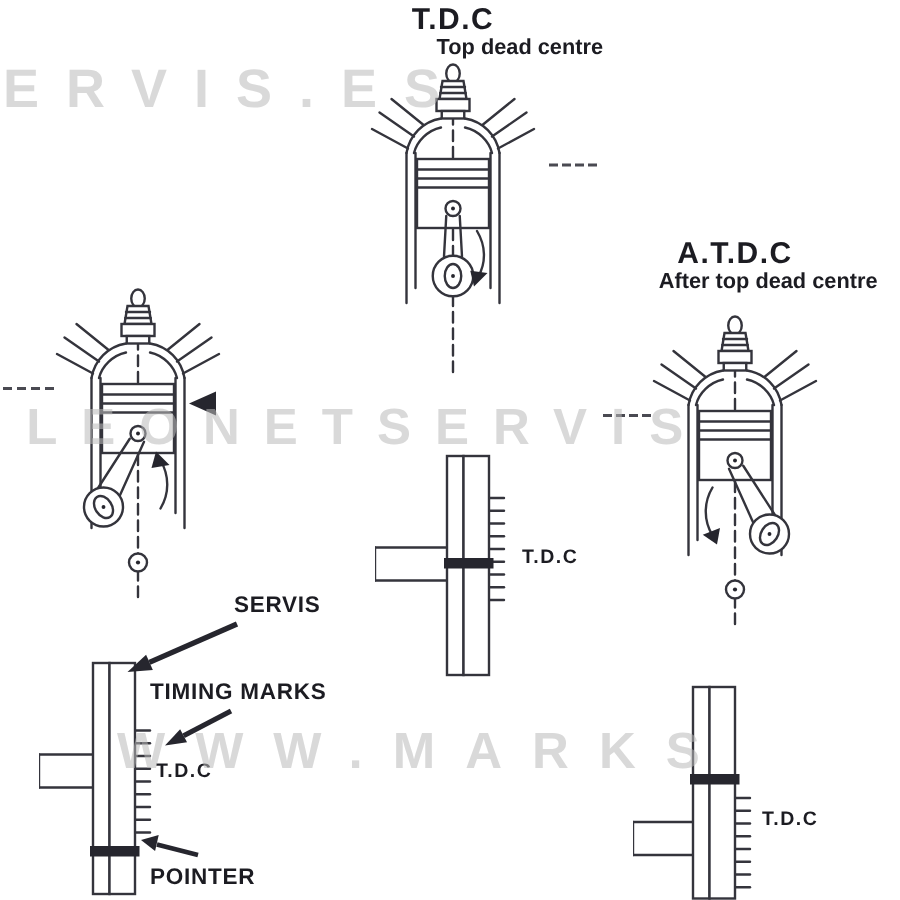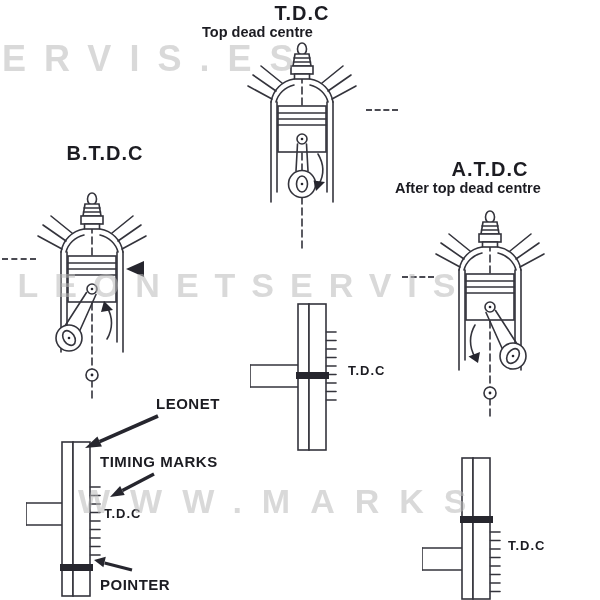--- a/index.html
+++ b/index.html
@@ -9,7 +9,7 @@
   }
   .abs{position:absolute;}
   .title-lg{font-size:20px;font-weight:bold;text-align:center;letter-spacing:1px;}
-  .title-sm{font-size:14.5px;font-weight:bold;text-align:left;}
+  .title-sm{font-size:14.5px;font-weight:bold;text-align:right;}
   .callout{font-size:15px;font-weight:bold;letter-spacing:.5px;}
   .tdc-label{font-size:13px;font-weight:bold;letter-spacing:1px;}
   .watermark{

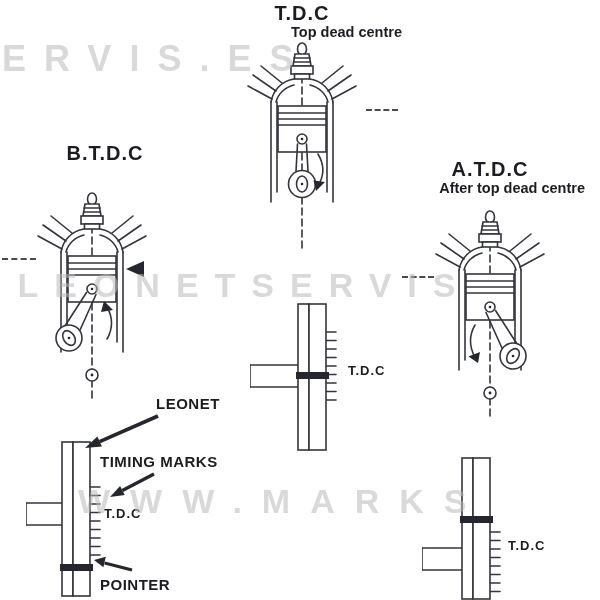--- a/index.html
+++ b/index.html
@@ -37,7 +37,6 @@
   <div class="abs title-lg" style="left:232px;top:2px;width:140px;">T.D.C</div>
   <div class="abs title-sm" style="left:202px;top:24px;width:200px;">Top dead centre</div>
 
-  <div class="abs title-lg" style="left:25px;top:142px;width:160px;">B.T.D.C</div>
 
   <div class="abs title-sm" style="left:395px;top:180px;width:190px;">After top dead centre</div>
   <div class="abs title-lg" style="left:410px;top:158px;width:160px;">A.T.D.C</div>

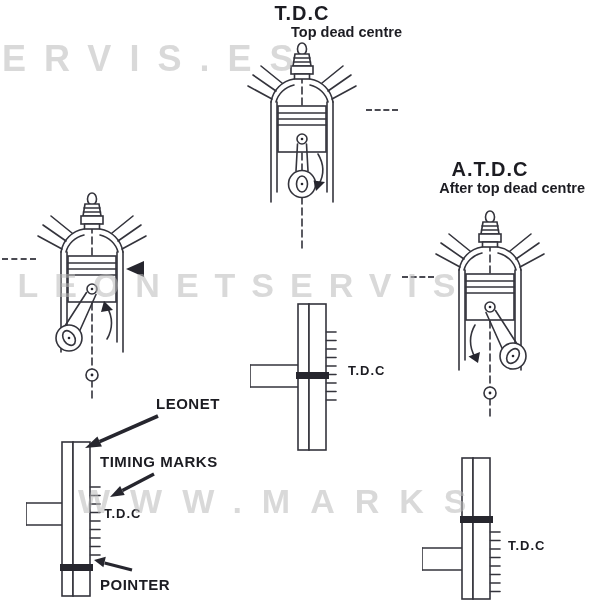--- a/index.html
+++ b/index.html
@@ -267,7 +267,7 @@
   </svg>
   <div class="abs tdc-label" style="left:104px;top:506px;">T.D.C</div>
 
-  <div class="abs callout" style="left:156px;top:395px;">LEONET</div>
+  <div class="abs callout" style="left:156px;top:395px;">SERVIS</div>
   <svg class="abs" style="left:78px;top:410px;" width="85" height="45" viewBox="0 0 85 45">
     <line x1="80" y1="6" x2="21.6" y2="31.6" stroke="#26262e" stroke-width="3.6"></line>
     <polygon class="solid" points="7,38 19.4,26.5 23.9,36.6"></polygon>

